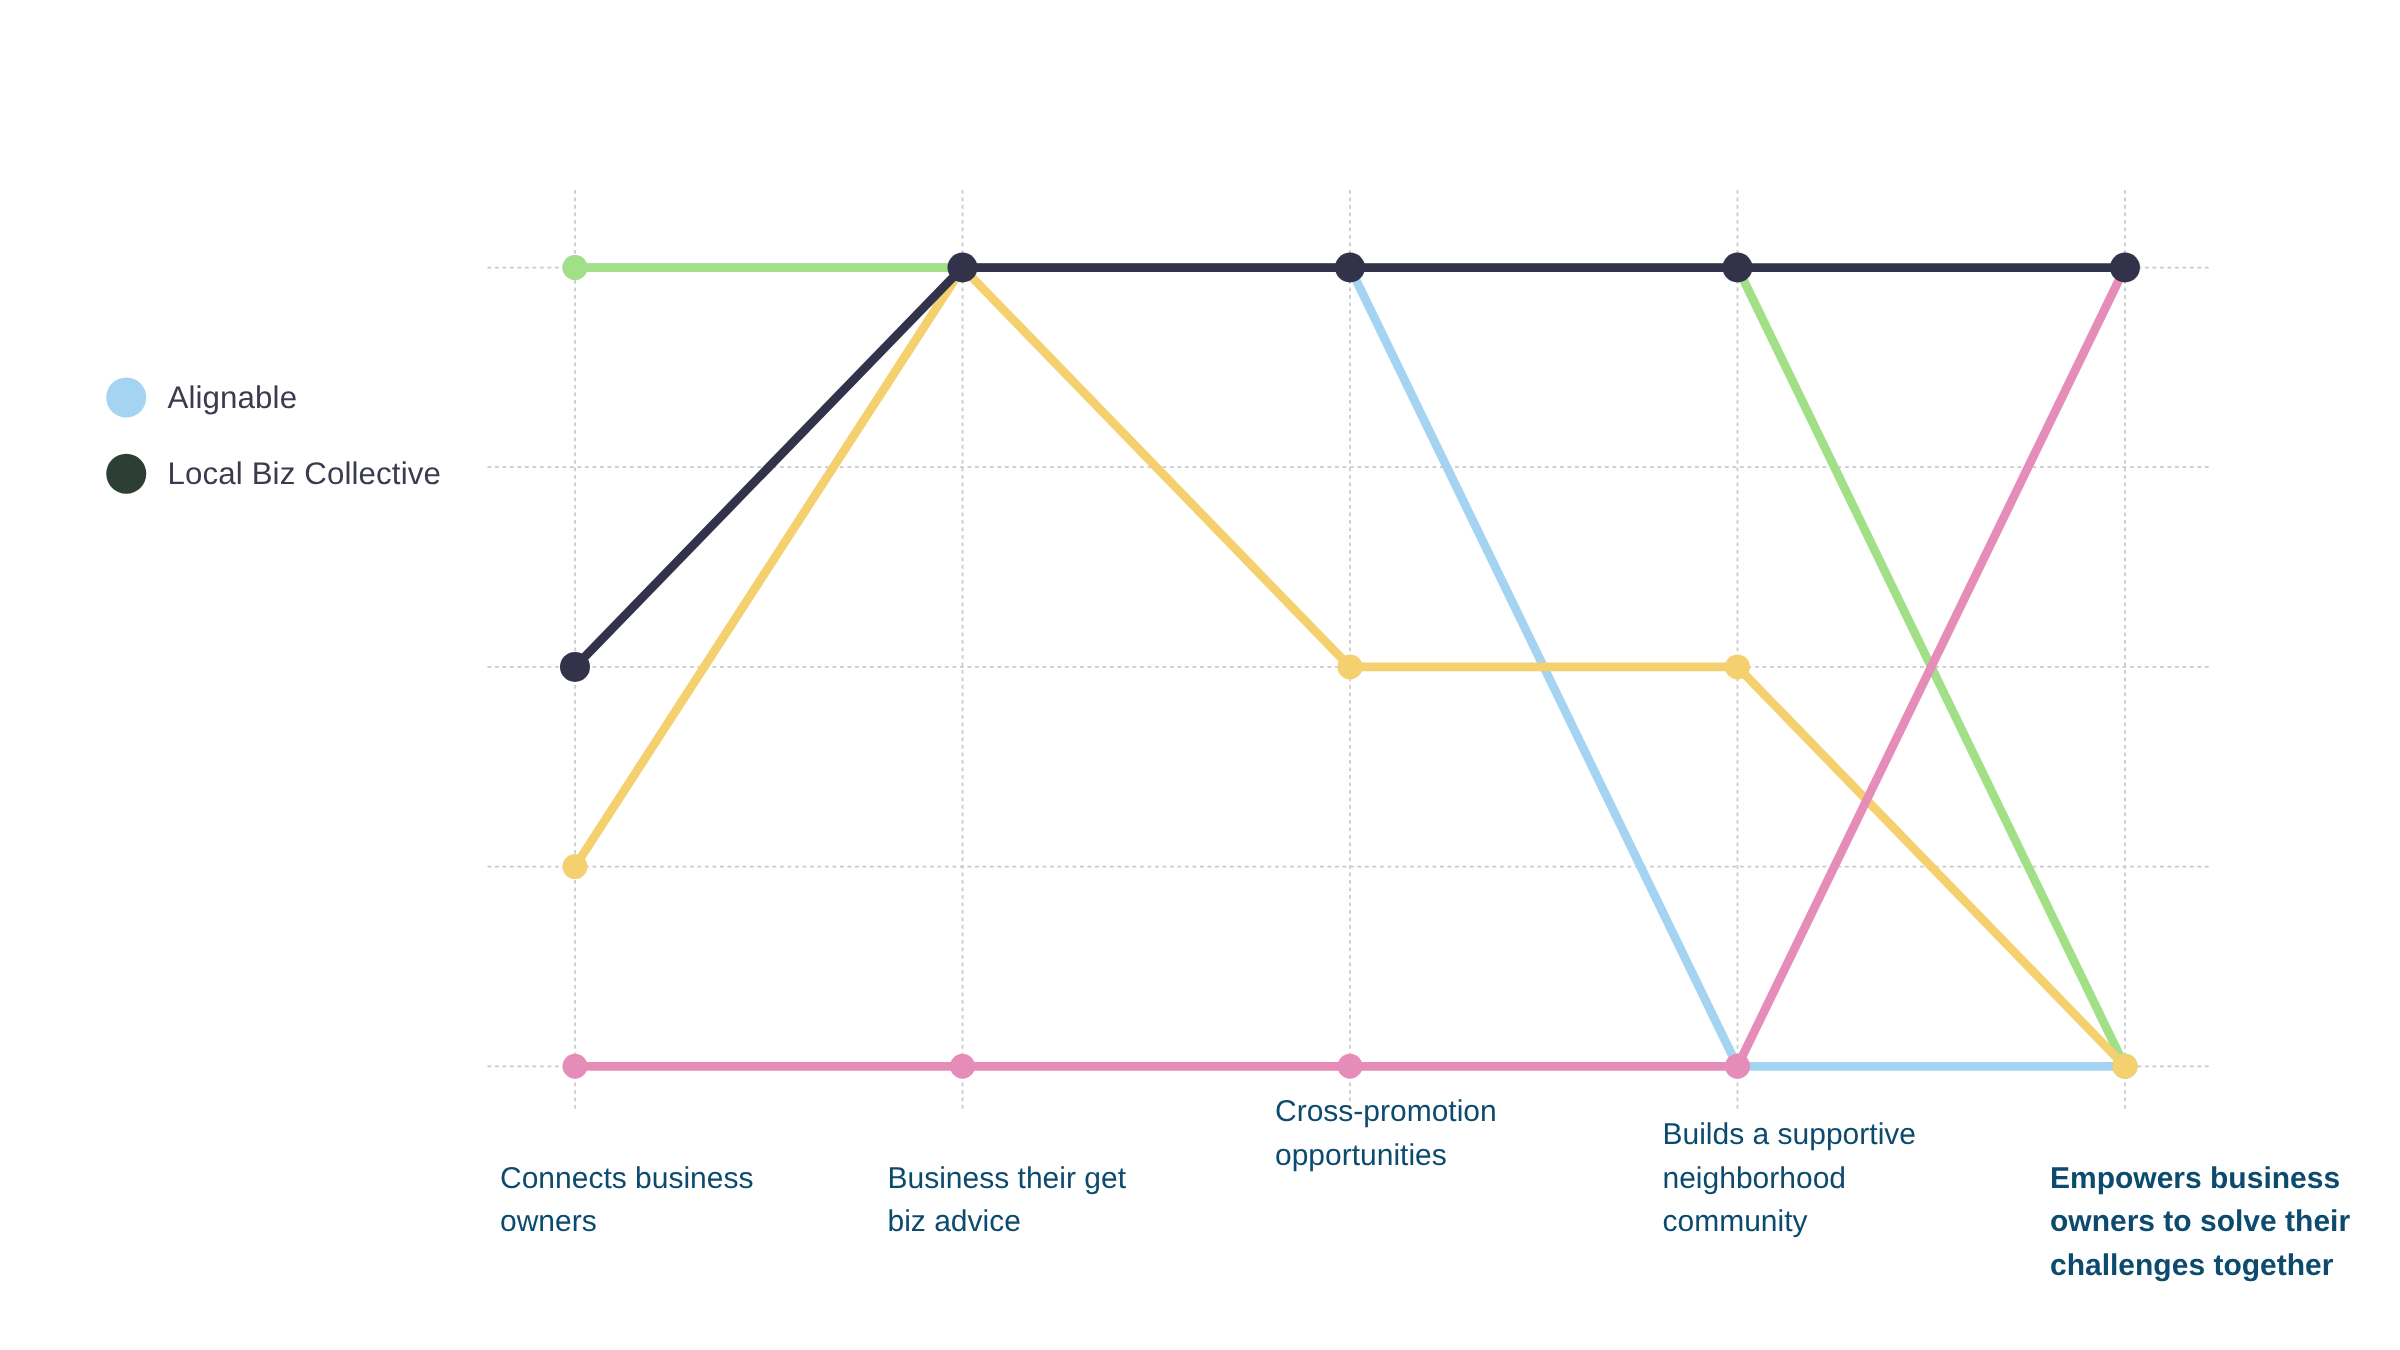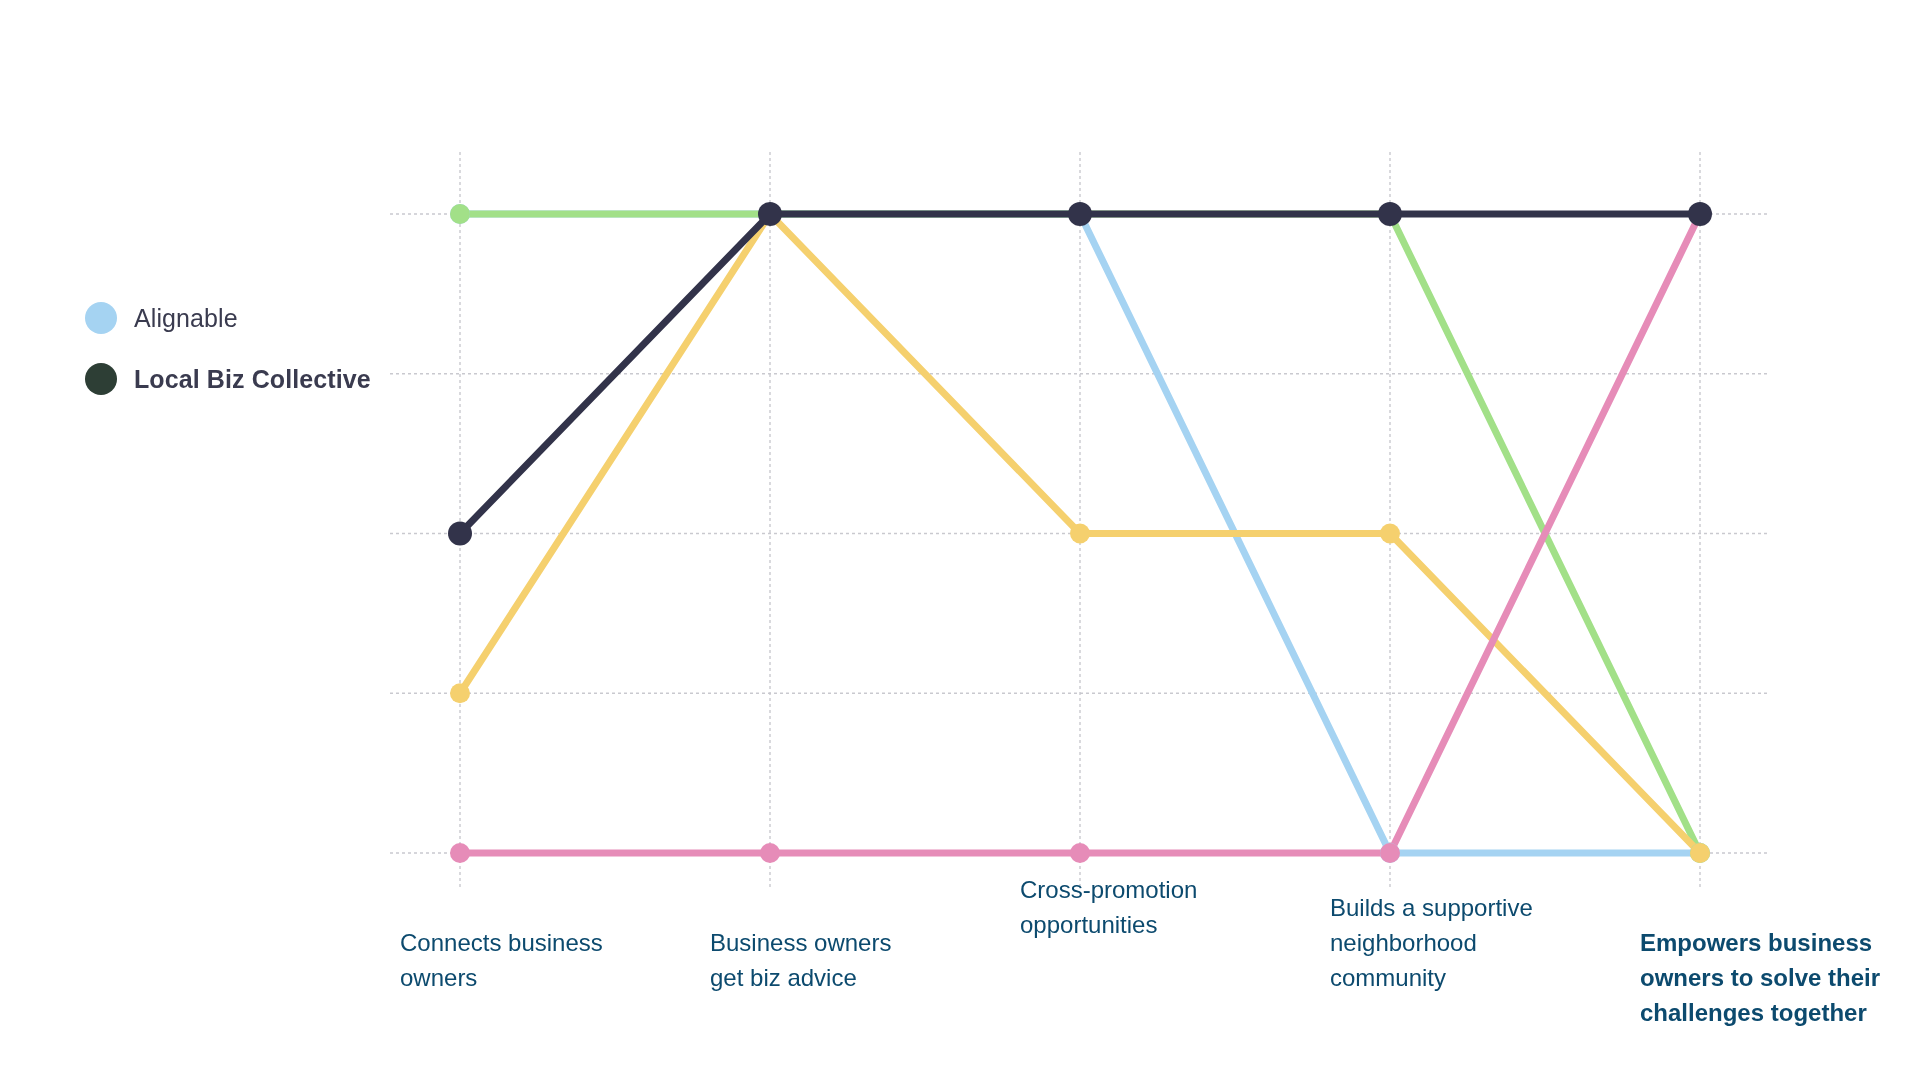--- a/index.html
+++ b/index.html
@@ -50,7 +50,7 @@
     letter-spacing: 0.1px;
   }
   .legend-item.emphasis .legend-label {
-    font-weight: bold;
+    font-weight: normal;
   }
 
   

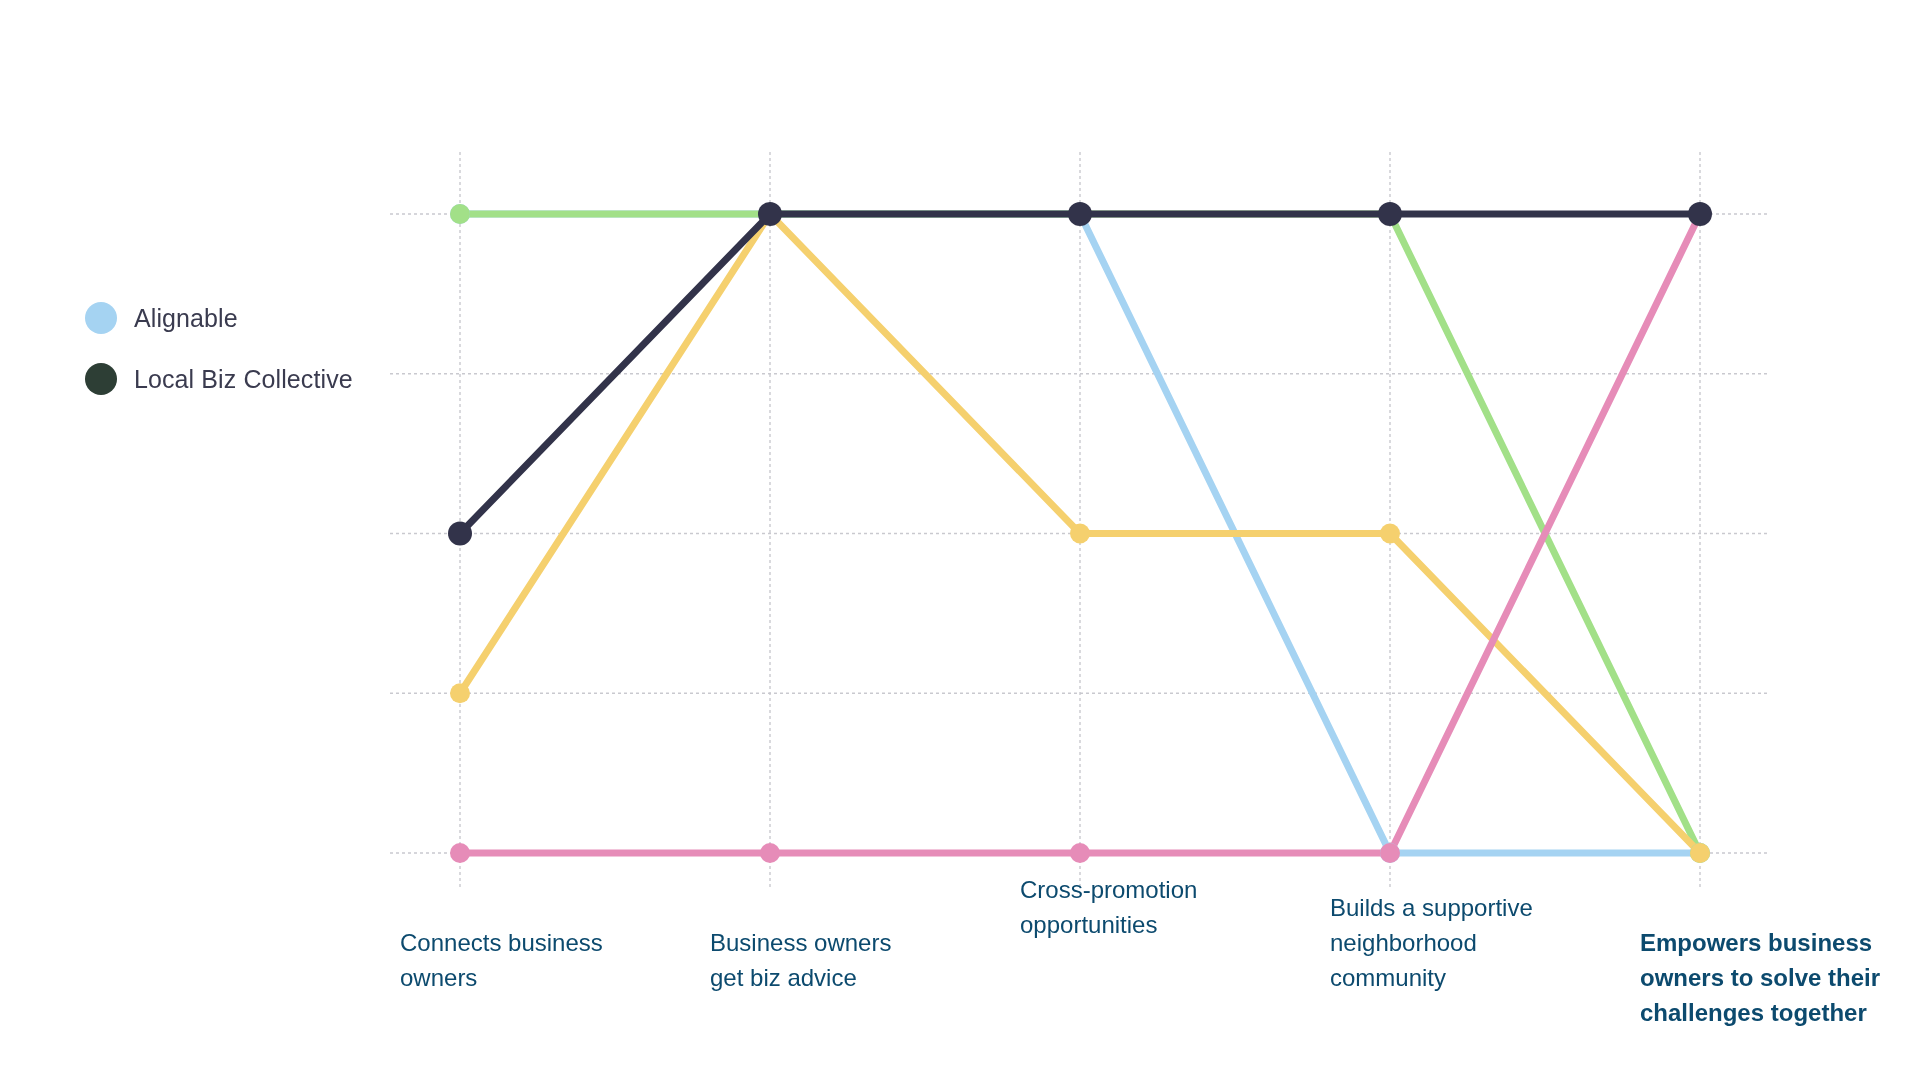--- a/index.html
+++ b/index.html
@@ -149,7 +149,7 @@
 
   <div id="xlabels">
       <div class="xlabel" style="left: 400px; top: 925px;">Connects business owners</div>
-      <div class="xlabel" style="left: 710px; top: 925px;">Business owners get biz advice</div>
+      <div class="xlabel" style="left: 710px; top: 925px;">Business their get biz advice</div>
       <div class="xlabel" style="left: 1020px; top: 872px;">Cross-promotion opportunities</div>
       <div class="xlabel" style="left: 1330px; top: 890px; width: 250px;">Builds a supportive neighborhood community</div>
       <div class="xlabel emphasis" style="left: 1640px; top: 925px; width: 250px;">Empowers business owners to solve their challenges together</div>

